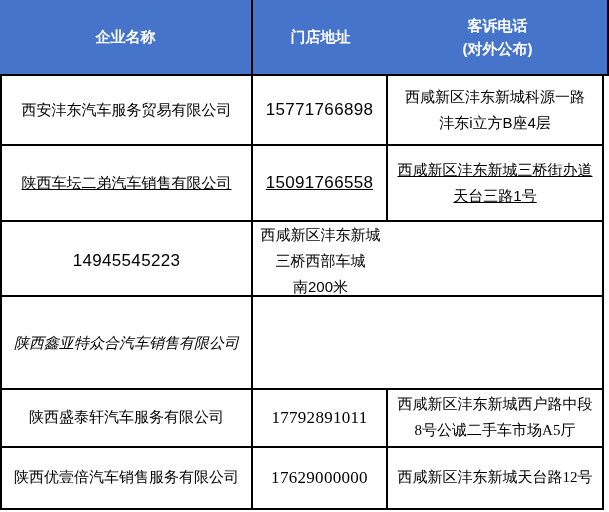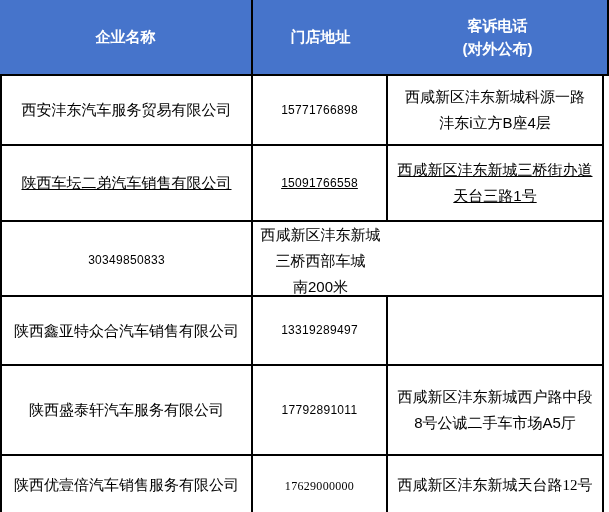--- a/index.html
+++ b/index.html
@@ -72,7 +72,7 @@
     box-sizing: border-box;
   }
   .cell.sep { border-right: 2px solid #000; }
-  .cell.phone { font-size: 12px; letter-spacing: 0.3px; text-align: right; }
+  .cell.phone { font-size: 17px; letter-spacing: 0.3px; text-align: right; }
 </style>
 </head>
 <body>

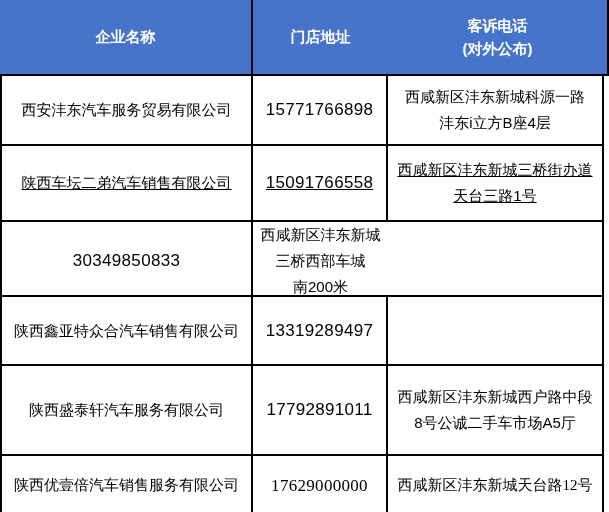--- a/index.html
+++ b/index.html
@@ -103,7 +103,7 @@
     </div>
 
     <div class="row">
-      <div class="cell sep phone">30349850833</div>
+      <div class="cell sep phone">14945545223</div>
       <div class="cell">西咸新区沣东新城三桥西部车城
 南200米</div>
     </div>

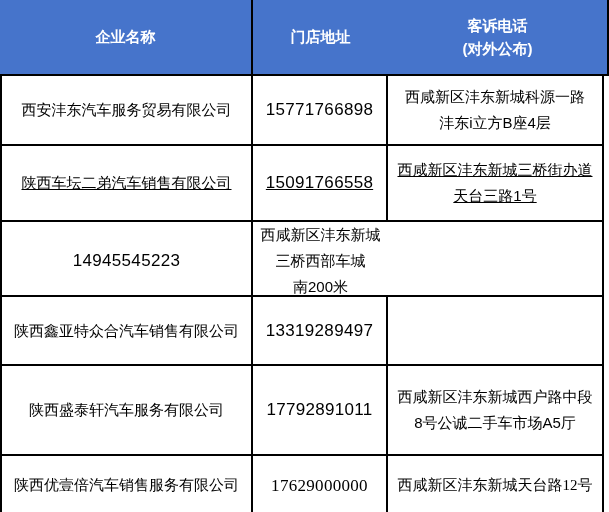--- a/index.html
+++ b/index.html
@@ -56,7 +56,7 @@
   .row:nth-child(1) { height: 70px; }
   .row:nth-child(2) { height: 76px; text-decoration: underline; }
   .row:nth-child(3) { height: 75px; }
-  .row:nth-child(4) { height: 69px; }
+  .row:nth-child(4) { height: 93px; font-style: italic; }
   .row:nth-child(5) { height: 90px; }
   .row:nth-child(6) { height: 62px; font-family: Liberation Serif, serif; }
   .cell {

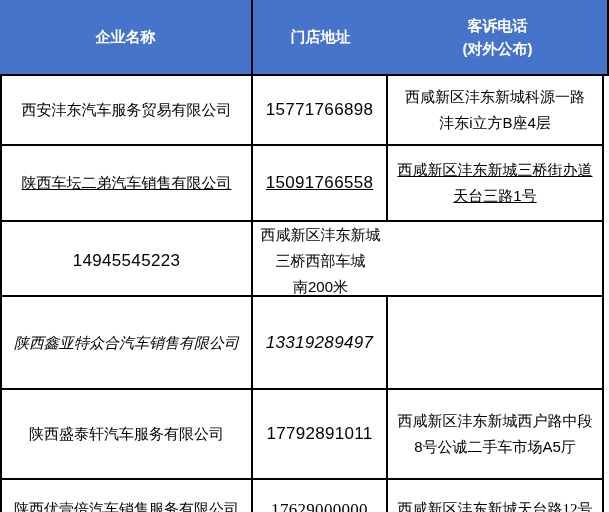--- a/index.html
+++ b/index.html
@@ -110,7 +110,6 @@
 
     <div class="row">
       <div class="cell sep">陕西鑫亚特众合汽车销售有限公司</div>
-      <div class="cell sep phone">13319289497</div>
     </div>
 
     <div class="row">

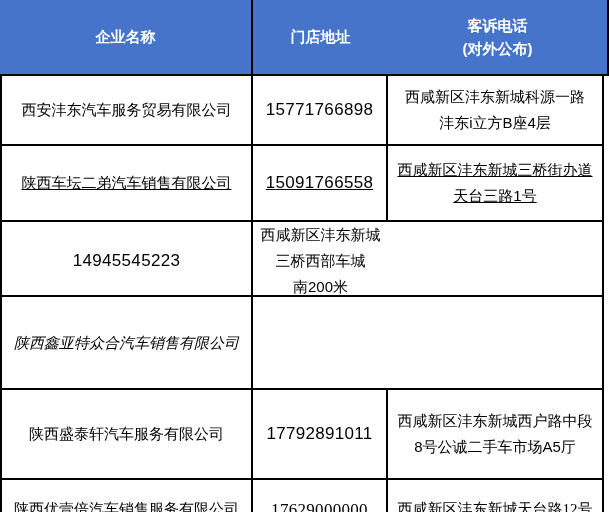--- a/index.html
+++ b/index.html
@@ -57,7 +57,7 @@
   .row:nth-child(2) { height: 76px; text-decoration: underline; }
   .row:nth-child(3) { height: 75px; }
   .row:nth-child(4) { height: 93px; font-style: italic; }
-  .row:nth-child(5) { height: 90px; }
+  .row:nth-child(5) { height: 58px; font-family: Liberation Serif, serif; }
   .row:nth-child(6) { height: 62px; font-family: Liberation Serif, serif; }
   .cell {
     display: flex;

